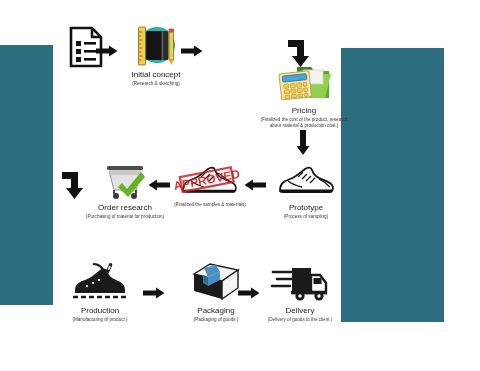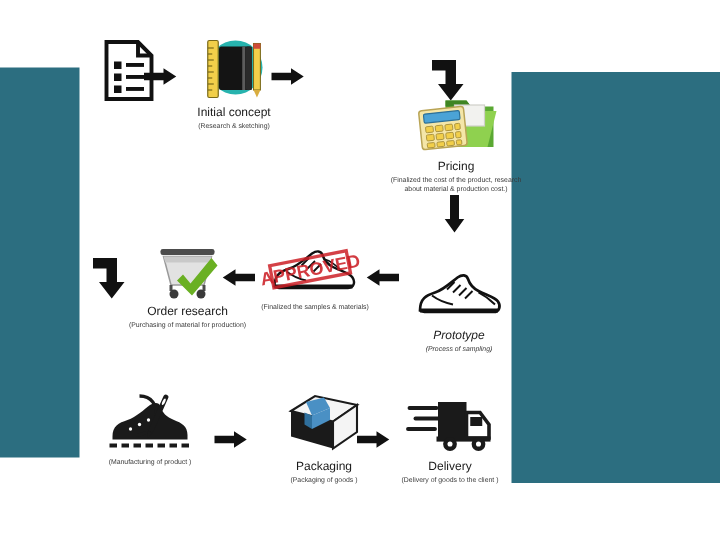--- a/index.html
+++ b/index.html
@@ -12,7 +12,7 @@
   }
   #slide {
     position: relative;
-    width: 480px;
+    width: 444px;
     height: 371px;
     background: #ffffff;
     overflow: hidden;

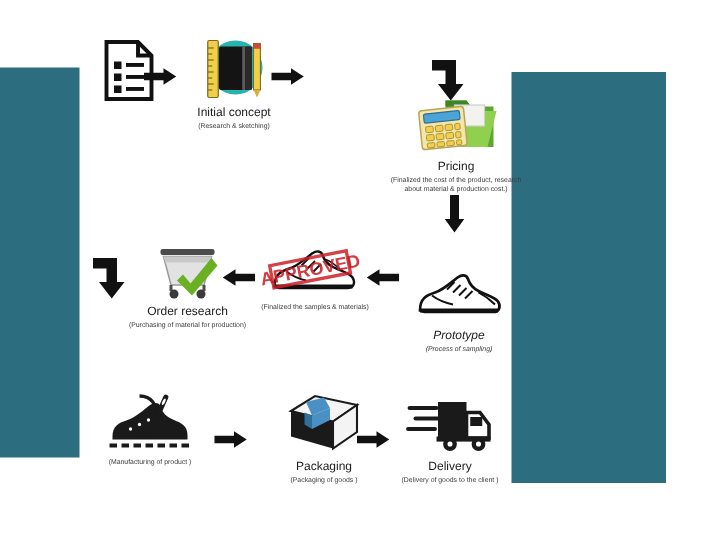--- a/index.html
+++ b/index.html
@@ -233,7 +233,7 @@
     </svg>
   </div>
 
-  <div class="node" style="left:258px; top:171px;font-style:italic;">
+  <div class="node" style="left:258px; top:155px;">
     <div class="icon-box">
       <svg width="62" height="40" viewBox="0 0 62 40">
         <path d="M5 30 C5 22 9 20 15 18 C21 16 26 11 30 8 C33 6 36 6 37 9

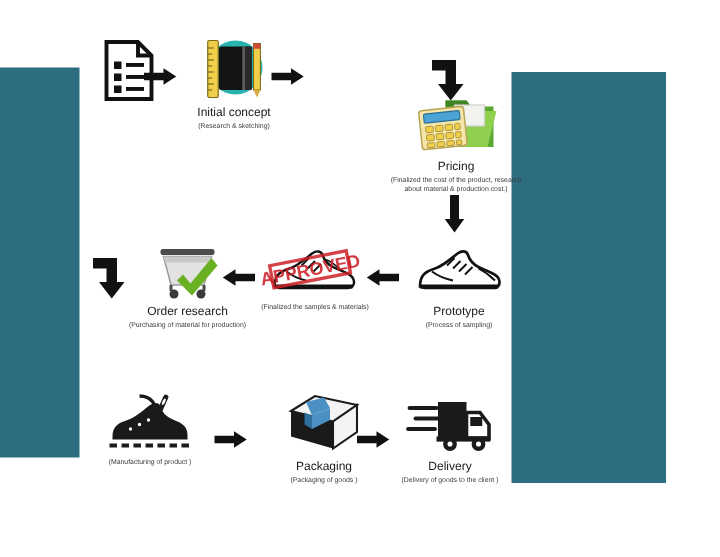--- a/index.html
+++ b/index.html
@@ -279,6 +279,7 @@
         </g>
       </svg>
     </div>
+    <div class="cap-title">Production</div>
     <div class="cap-sub">(Manufacturing of product )</div>
   </div>
 

